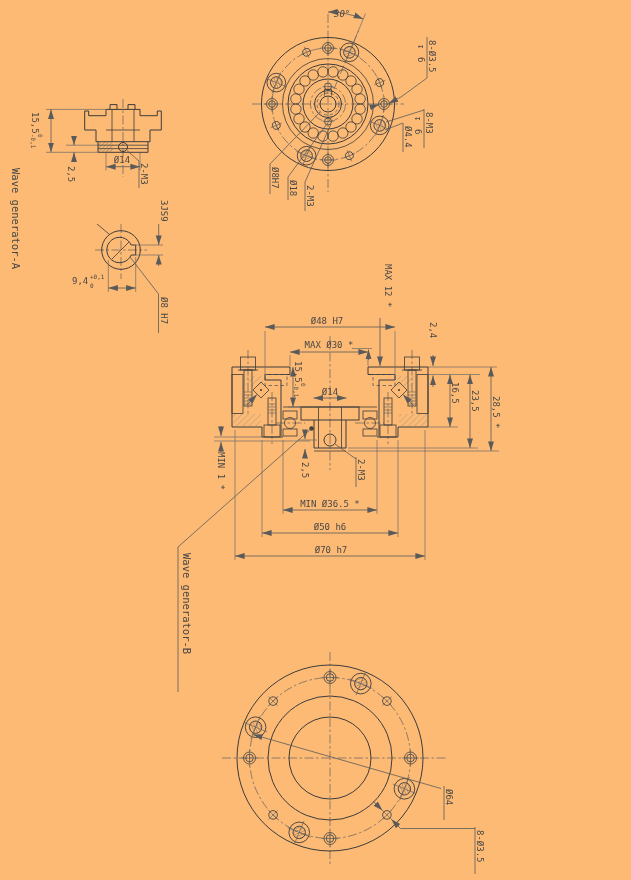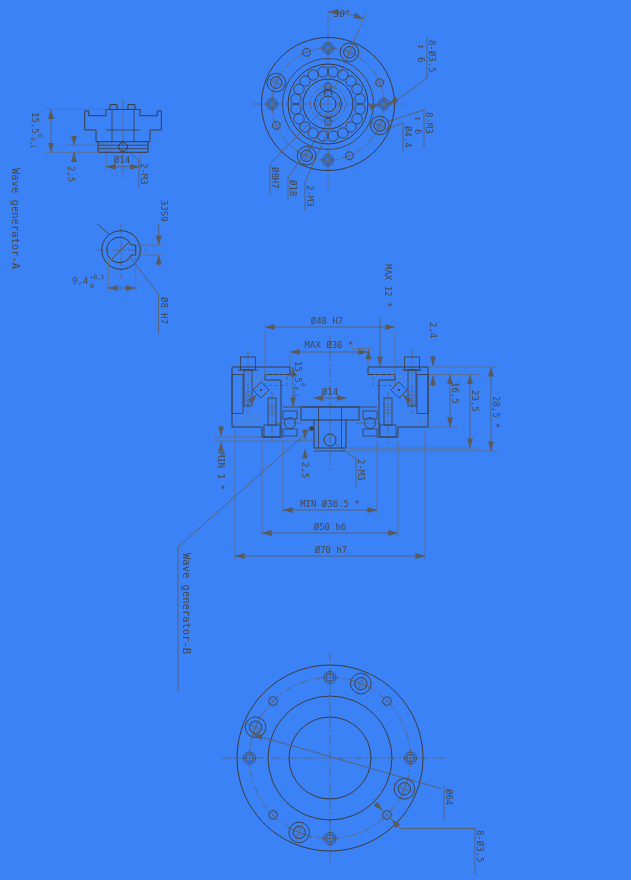--- a/index.html
+++ b/index.html
@@ -3,7 +3,7 @@
 <meta charset="utf-8">
 <style>
   html,body{margin:0;padding:0;background:#e8e8e8;}
-  .sheet{position:relative;width:631px;height:880px;background:#3b82f6;overflow:hidden;
+  .sheet{position:relative;width:631px;height:880px;background:#fdba74;overflow:hidden;
          font-family:"DejaVu Sans Mono", monospace;}
   svg{display:block;}
   .geo{stroke:#3c3c3c;stroke-width:1;fill:none;}

